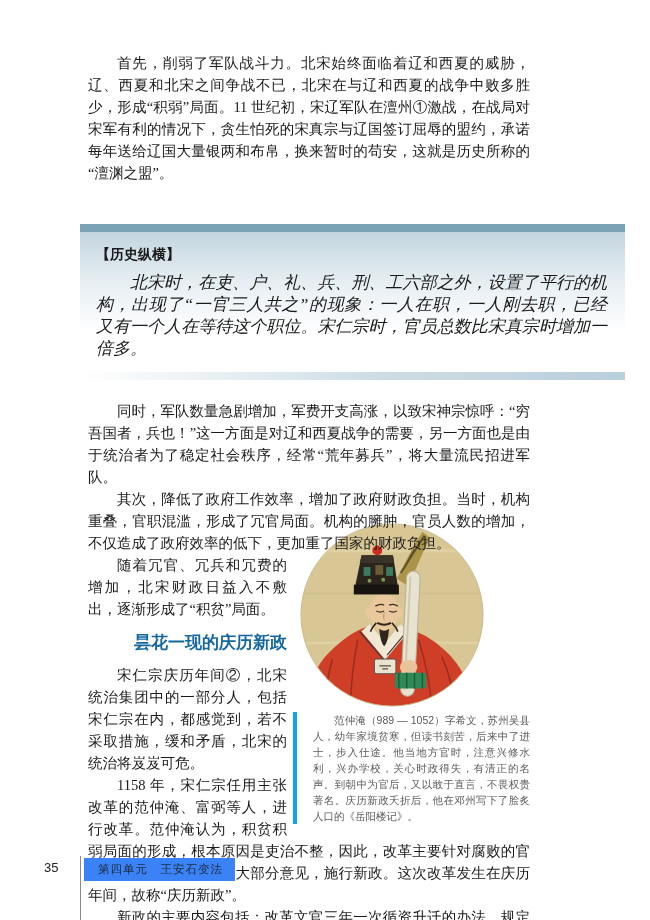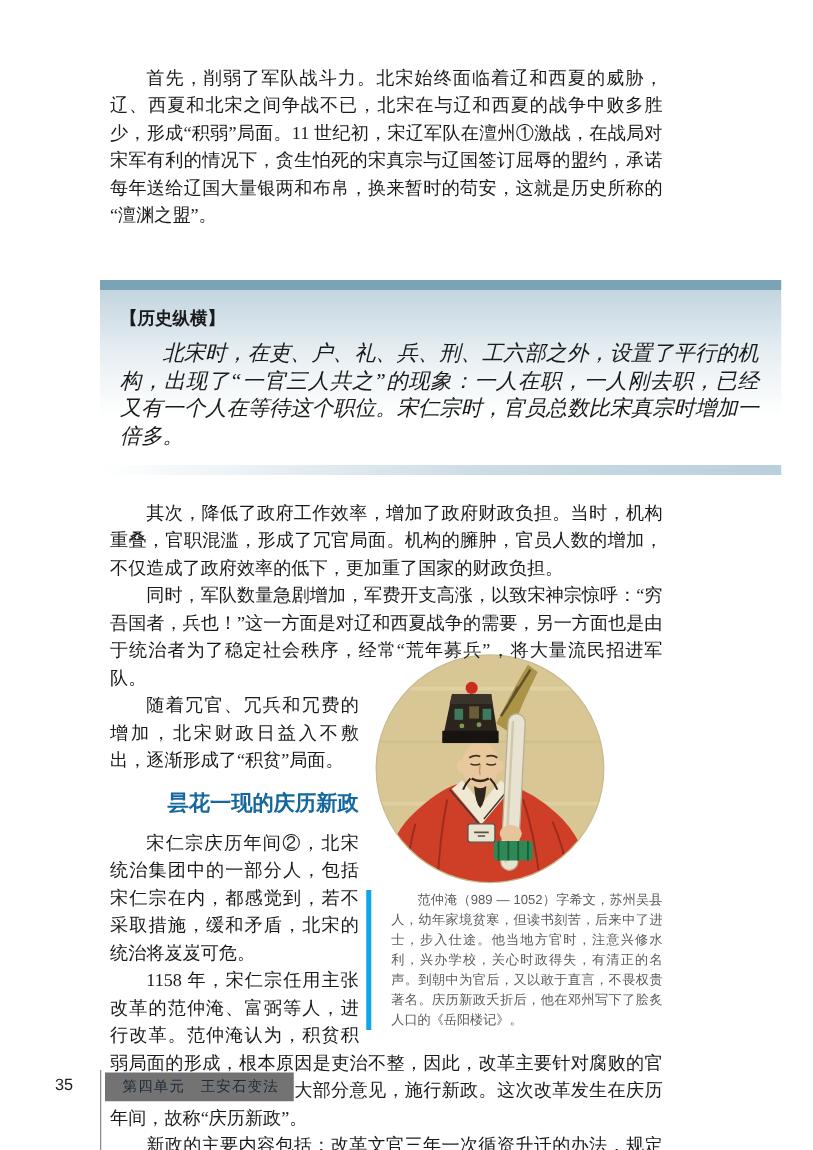--- a/index.html
+++ b/index.html
@@ -54,8 +54,8 @@
     <div class="hx-bottombar"></div>
   </div>
 
+  <p>同时，军队数量急剧增加，军费开支高涨，以致宋神宗惊呼：“穷吾国者，兵也！”这一方面是对辽和西夏战争的需要，另一方面也是由于统治者为了稳定社会秩序，经常“荒年募兵”，将大量流民招进军队。</p>
   <p>其次，降低了政府工作效率，增加了政府财政负担。当时，机构重叠，官职混滥，形成了冗官局面。机构的臃肿，官员人数的增加，不仅造成了政府效率的低下，更加重了国家的财政负担。</p>
-  <p>同时，军队数量急剧增加，军费开支高涨，以致宋神宗惊呼：“穷吾国者，兵也！”这一方面是对辽和西夏战争的需要，另一方面也是由于统治者为了稳定社会秩序，经常“荒年募兵”，将大量流民招进军队。</p>
 
   <div class="figure">
     <svg class="portrait" width="186" height="186" viewBox="0 0 190 190" xmlns="http://www.w3.org/2000/svg">

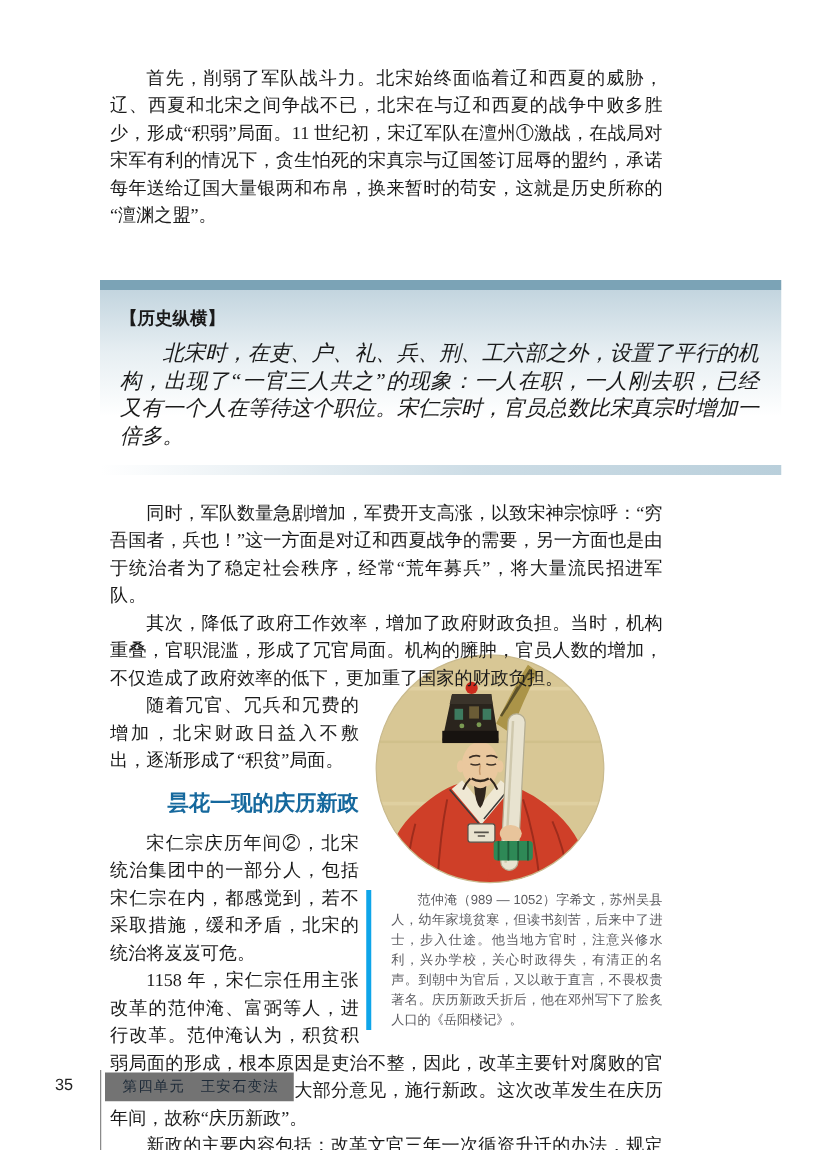--- a/index.html
+++ b/index.html
@@ -34,7 +34,7 @@
   .page-number{position:absolute;left:44px;top:860px;font-size:13px;
                font-family:"Liberation Sans",sans-serif;color:#222;}
   .footer-vline{position:absolute;left:80px;top:856px;bottom:0;width:1px;background:#8a8a8a;}
-  .footer-label{position:absolute;left:84px;top:858px;background:#737373;
+  .footer-label{position:absolute;left:84px;top:858px;background:#3b82f6;
                 padding:4px 12px 4px 14px;font-size:11.5px;color:#1d2a38;
                 font-family:"Liberation Sans",sans-serif;letter-spacing:1px;}
 </style>

